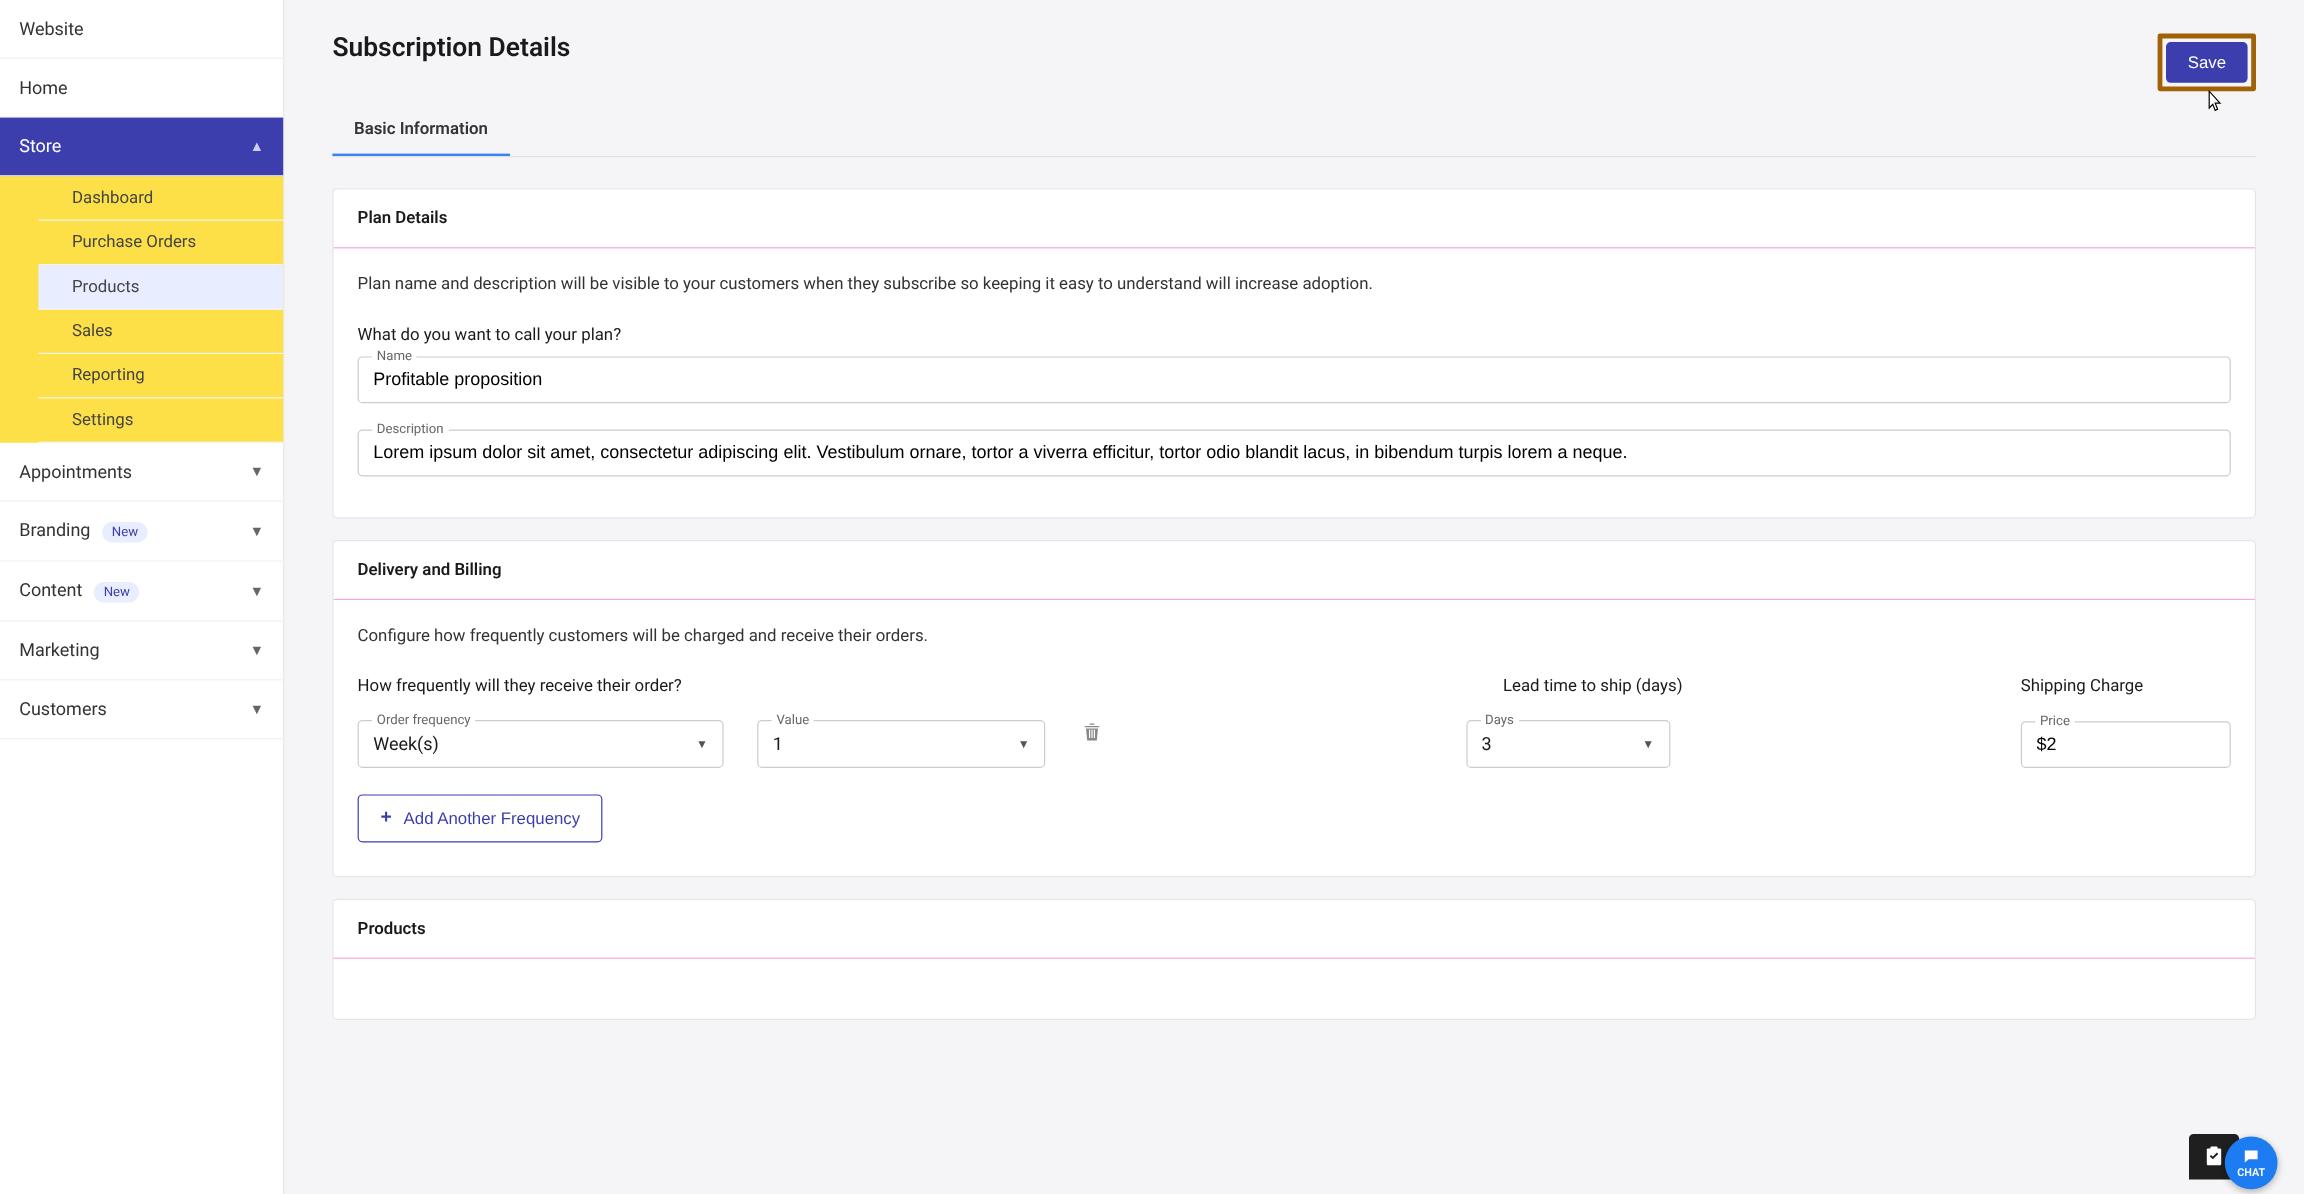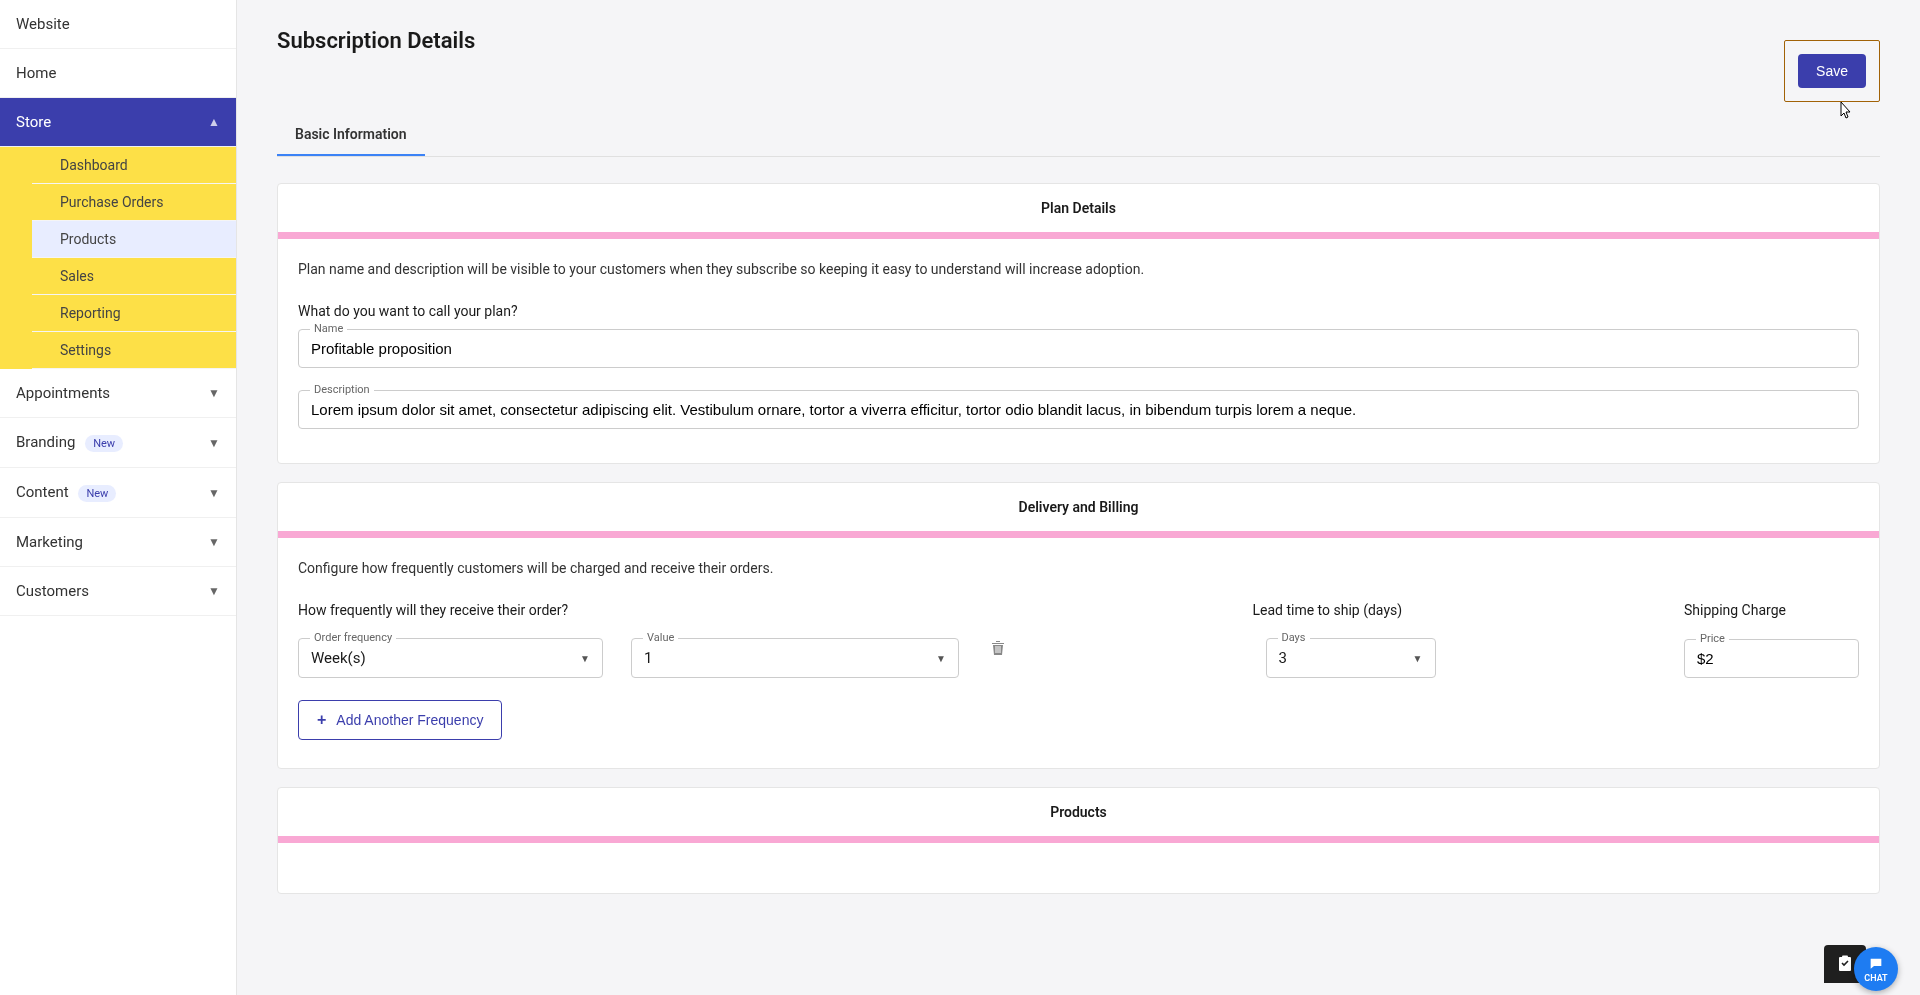--- a/index.html
+++ b/index.html
@@ -68,10 +68,9 @@
   }
   .page-title { font-size: 22px; font-weight: 600; }
   .save-wrap {
-    border: 1px solid #a16207;
-    padding: 13px;
+    border: 4px solid #a16207;
+    padding: 3px;
     border-radius: 2px;
-    margin-top: 12px;
   }
   .save-btn {
     background: #3b3eac;

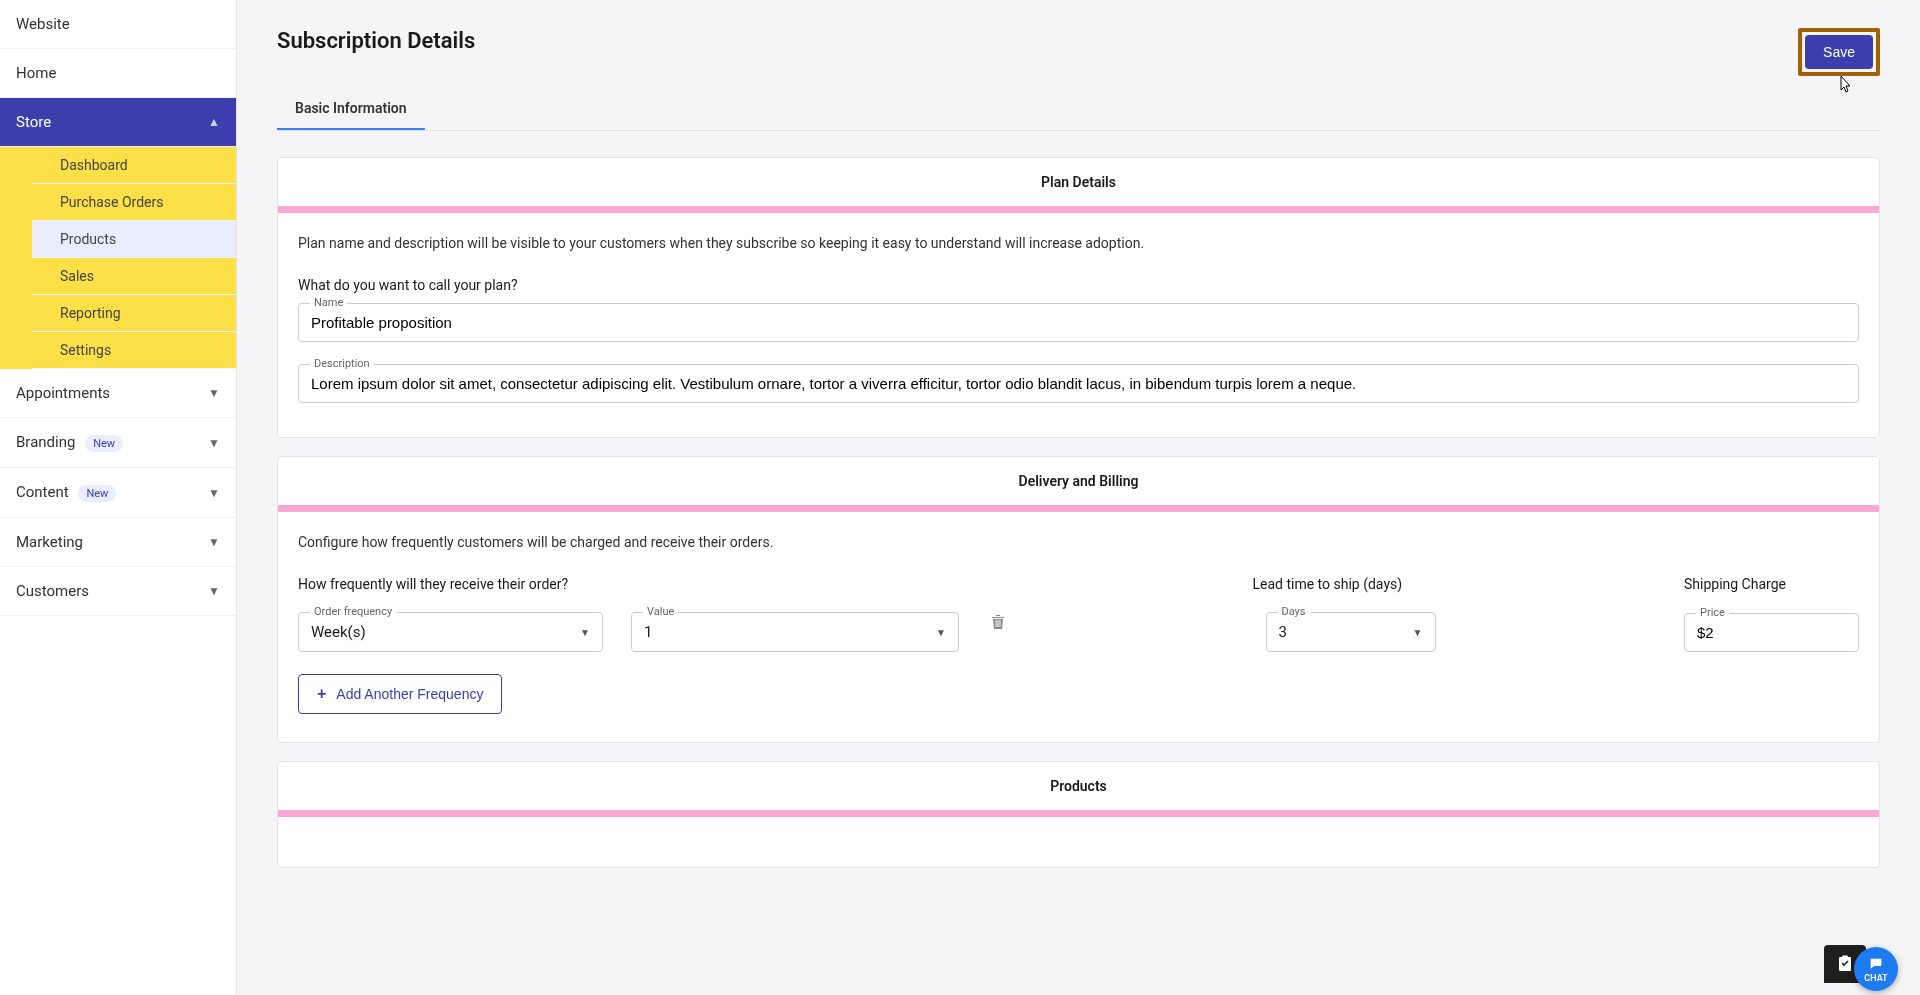--- a/index.html
+++ b/index.html
@@ -104,10 +104,9 @@
   }
   .card-header {
     padding: 16px 20px;
-    border-bottom: 7px solid #f9a8d4;
+    border-bottom: 1px solid #f9a8d4;
     font-weight: 600;
     font-size: 14px;
-    text-align: center;
   }
   .card-body { padding: 22px 20px 28px 20px; }
   .helper { font-size: 14px; color: #333; margin-bottom: 26px; }

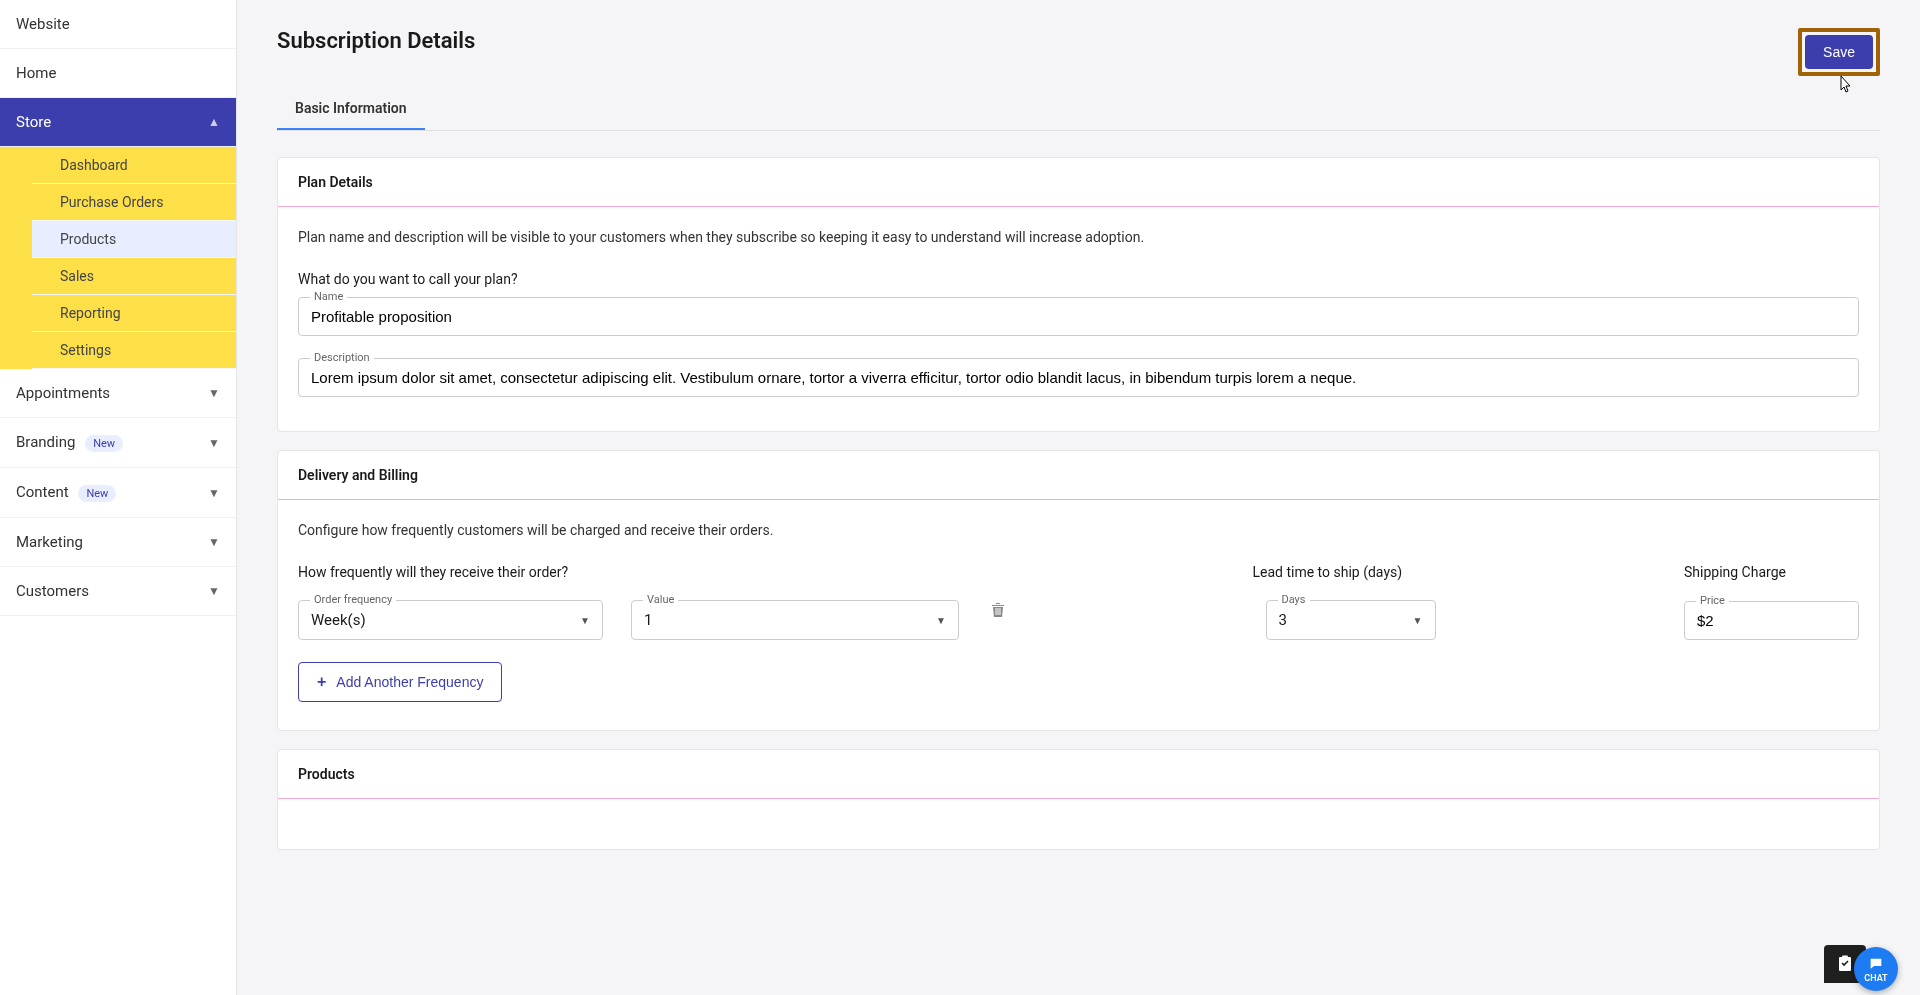--- a/index.html
+++ b/index.html
@@ -141,7 +141,7 @@
   .freq-col { display:flex; flex-direction:column; }
   .freq-col .field-label { margin-bottom: 14px; }
   .col-order { width: 305px; }
-  .col-value { width: 328px; }
+  .col-value { width: 240px; }
   .col-trash { width: 30px; padding-bottom: 10px; }
   .col-days { width: 170px; }
   .col-price { width: 175px; }

